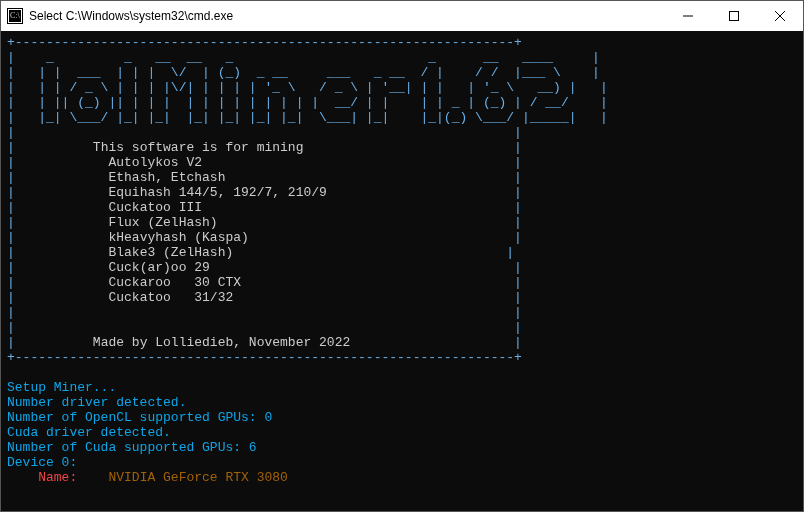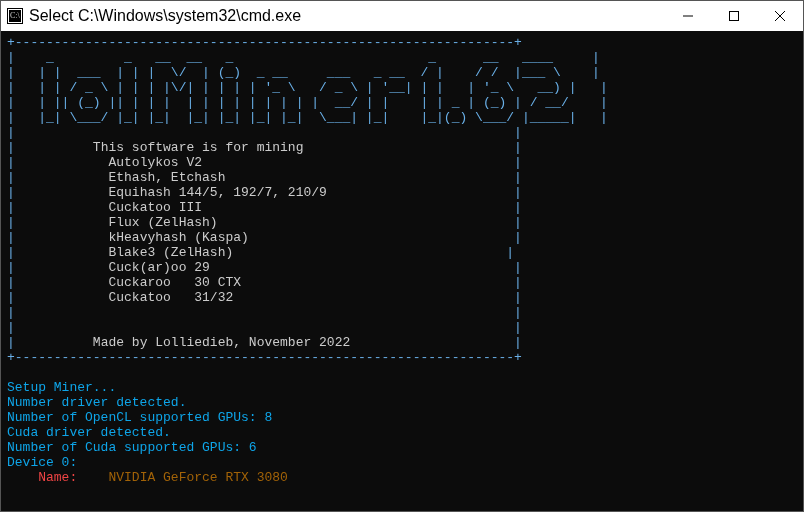--- a/index.html
+++ b/index.html
@@ -38,7 +38,7 @@
 .title-bar .title-text {
   flex: 1;
   font-family: 'Segoe UI', Tahoma, sans-serif;
-  font-size: 16px;
+  font-size: 12px;
   color: #000;
 }
 .win-controls {

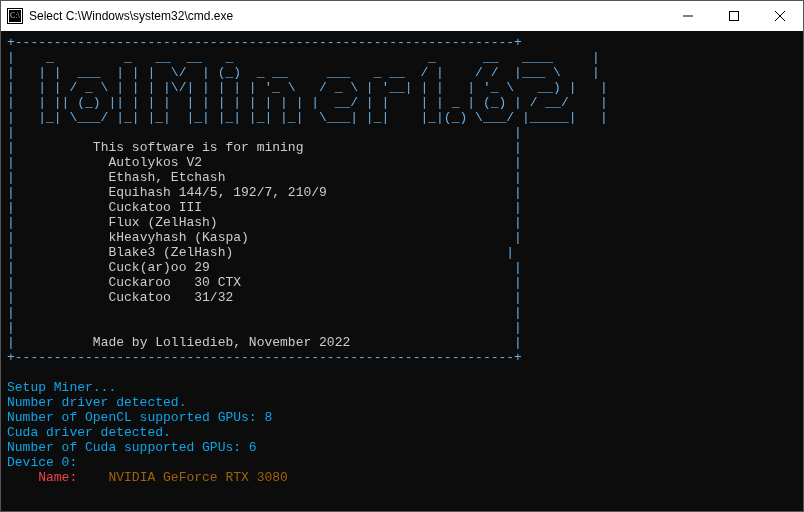--- a/index.html
+++ b/index.html
@@ -130,7 +130,7 @@
 
 <span class="status-line">Setup Miner...</span>
 <span class="status-line">Number driver detected.</span>
-<span class="status-line">Number of OpenCL supported GPUs: 8</span>
+<span class="status-line">Number of OpenCL supported GPUs: 0</span>
 <span class="status-line">Cuda driver detected.</span>
 <span class="status-line">Number of Cuda supported GPUs: 6</span>
 <span class="status-line">Device 0:</span>

